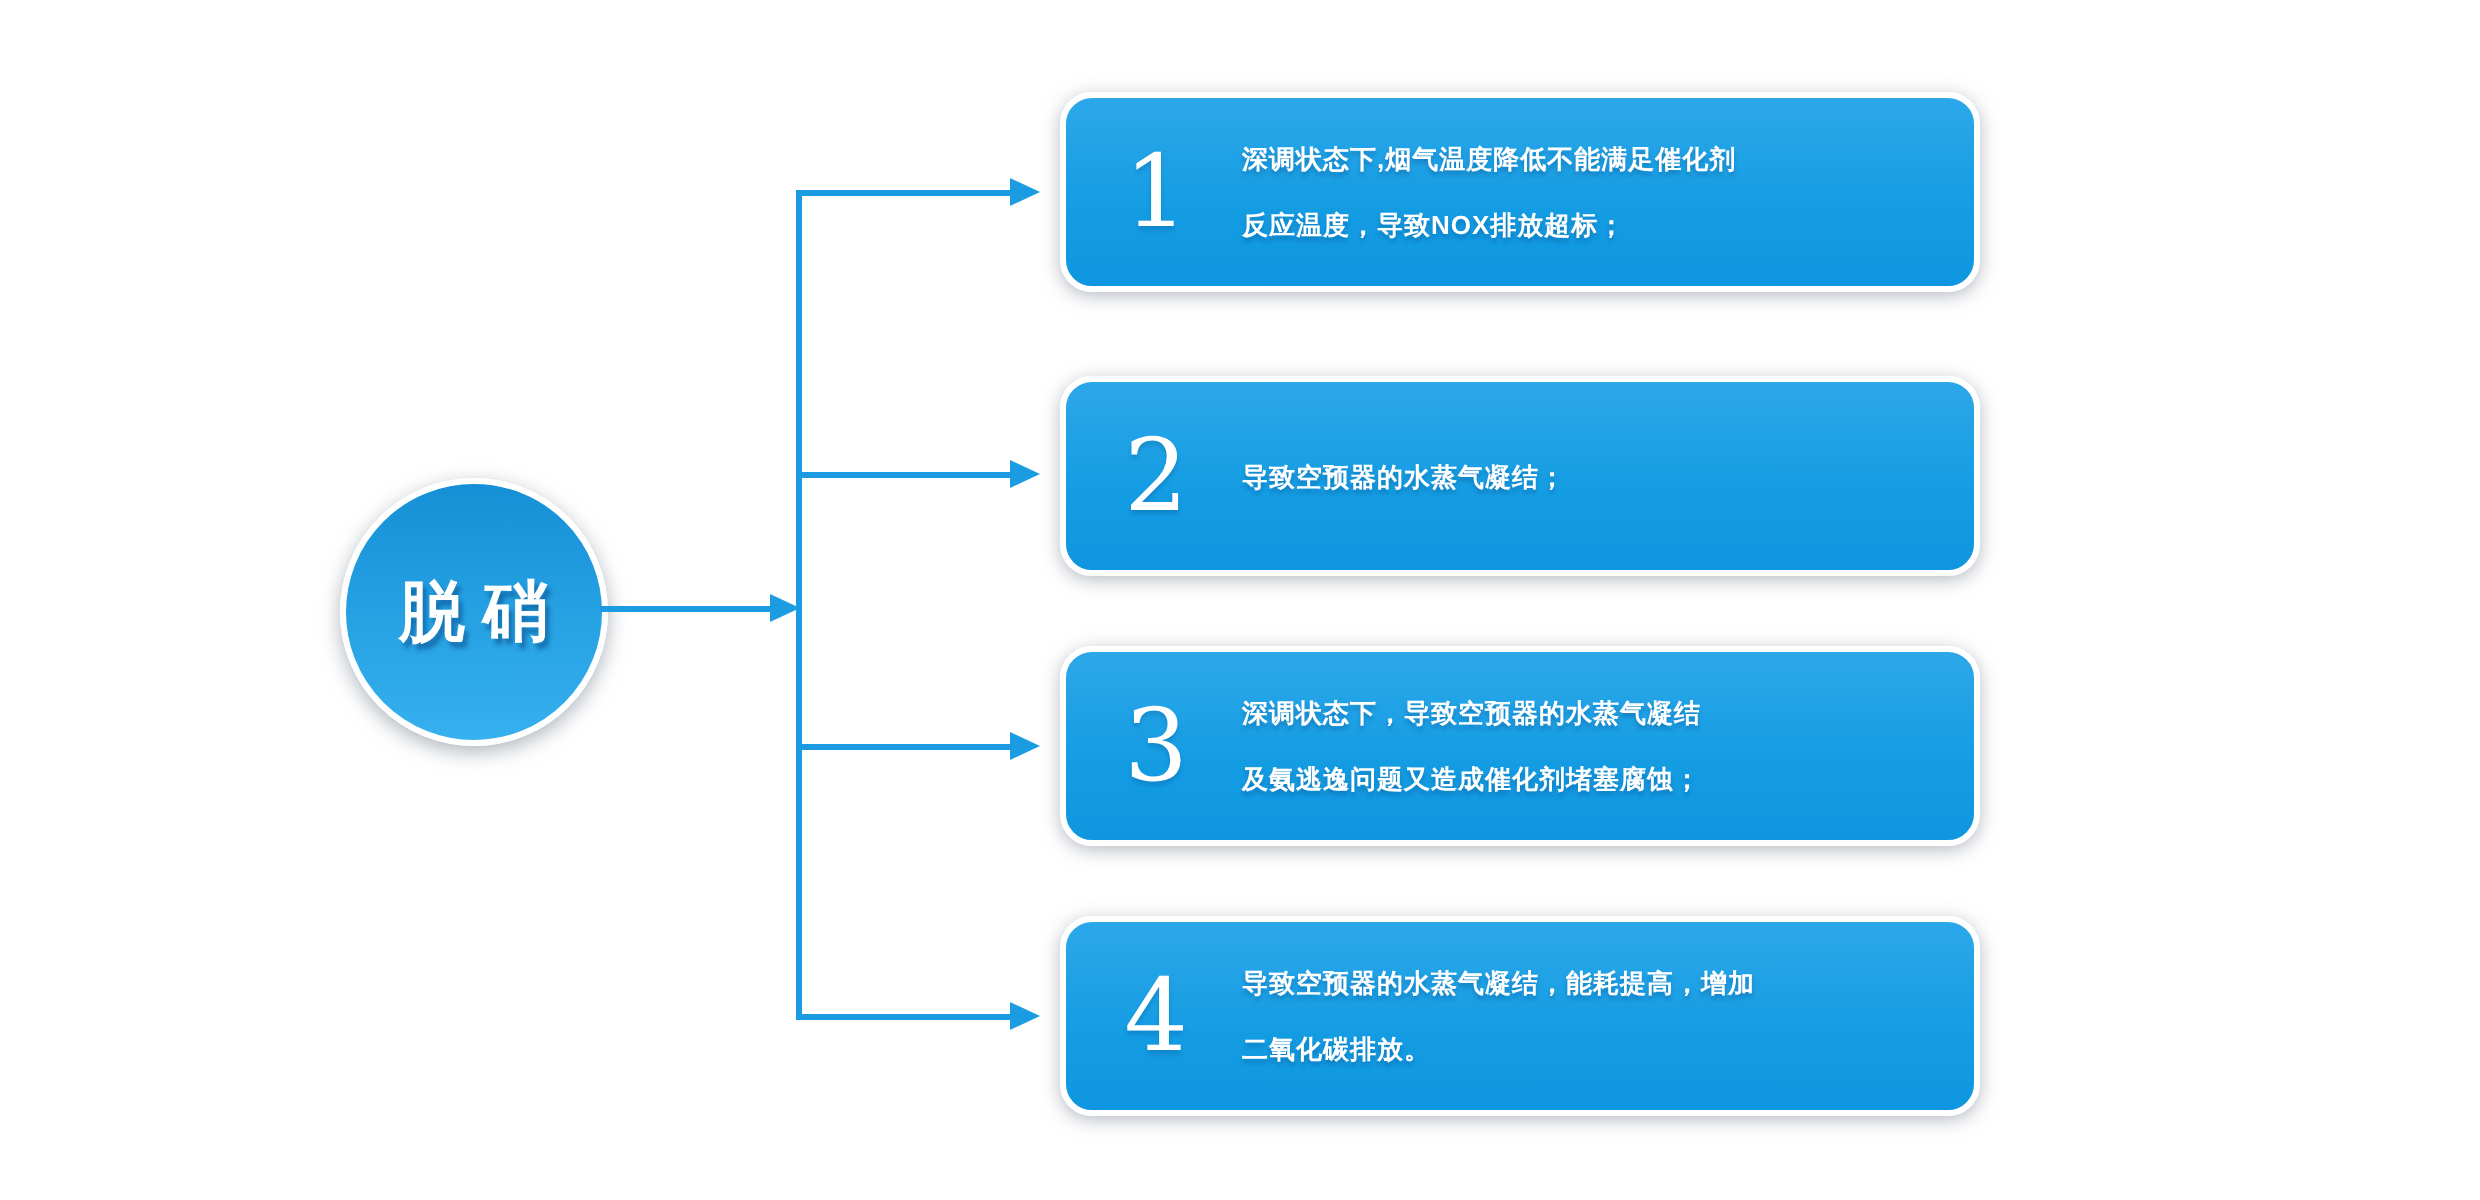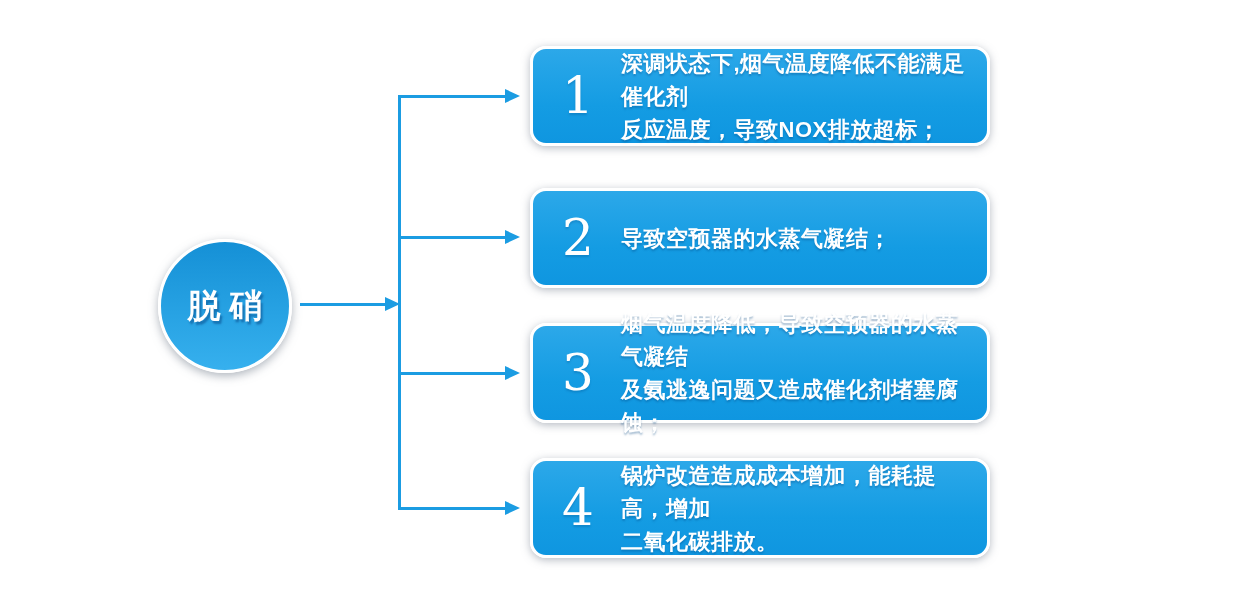--- a/index.html
+++ b/index.html
@@ -41,7 +41,7 @@
     font-size:50px;line-height:1;text-shadow:0 2px 2px rgba(0,70,130,.25);
   }
   .item-text{
-    color:#ffffff;font-weight:bold;font-size:22px;line-height:33px;
+    color:#ffffff;font-weight:bold;font-size:13px;line-height:33px;
     letter-spacing:0.5px;white-space:pre-line;padding-left:16px;padding-right:8px;
     text-shadow:0 2px 2px rgba(0,70,130,.35);
   }

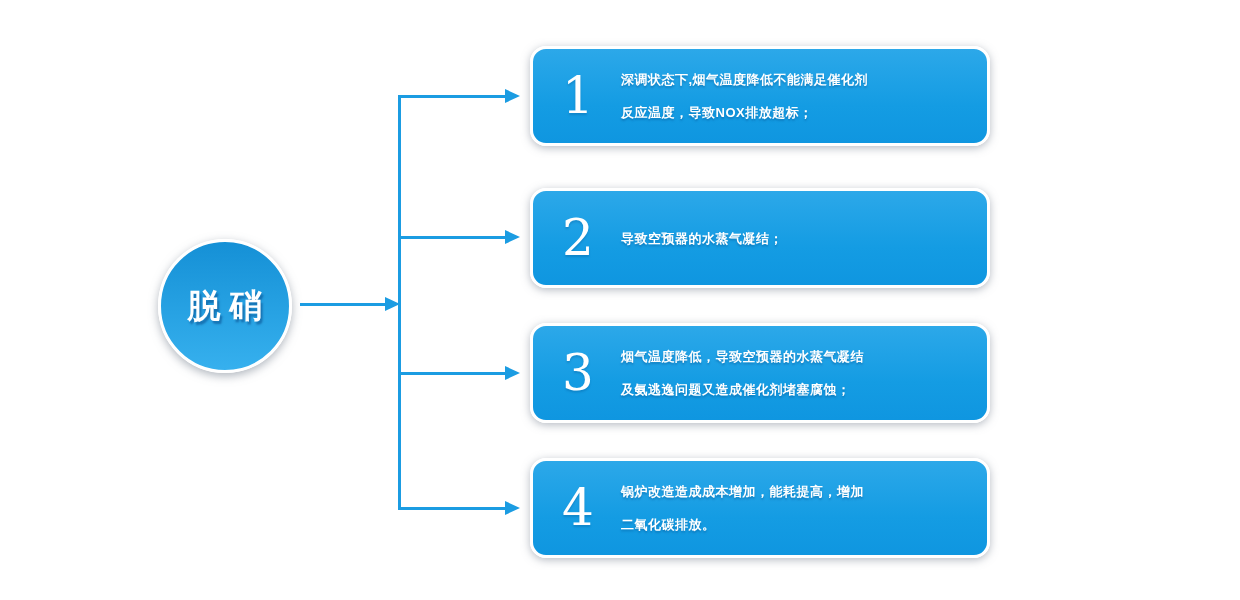--- a/index.html
+++ b/index.html
@@ -9,7 +9,7 @@
   }
   
   .root-circle{
-    position:absolute;left:158px;top:239px;width:134px;height:134px;
+    position:absolute;left:170px;top:239px;width:134px;height:134px;
     border-radius:50%;box-sizing:border-box;border:3px solid #ffffff;
     background:linear-gradient(180deg,#1590d6 0%,#27a2e3 55%,#36b0ee 100%);
     box-shadow:0 3px 10px rgba(110,120,135,.55);

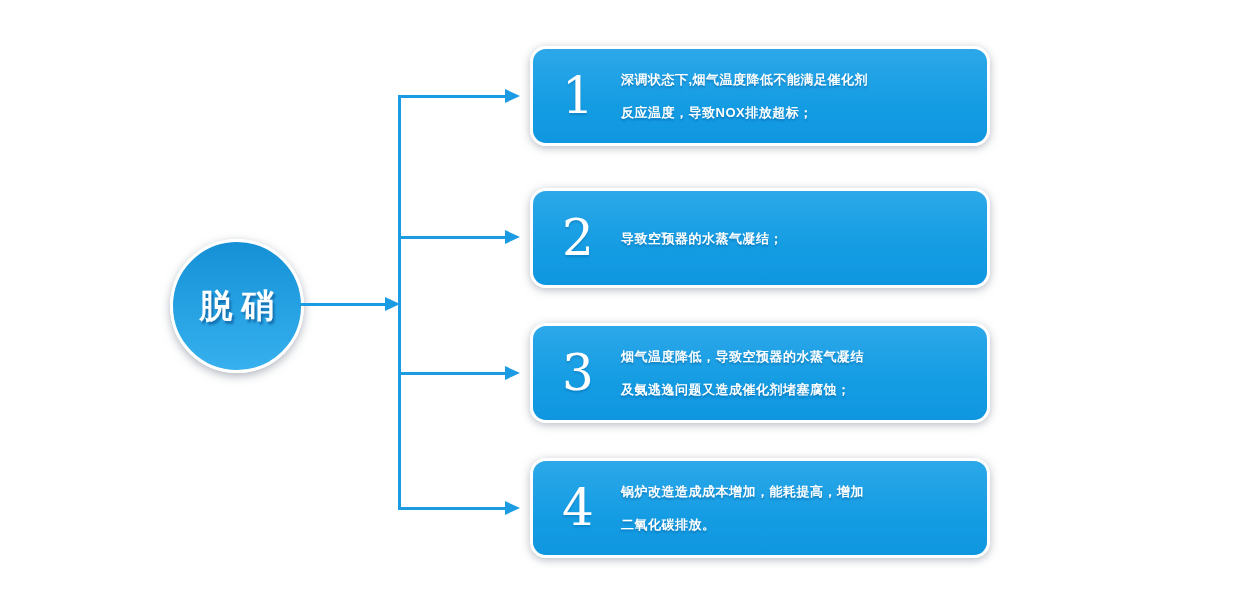--- a/index.html
+++ b/index.html
@@ -86,7 +86,7 @@
 
   <div class="challenge-box box-3">
     <div class="item-number">3</div>
-    <div class="item-text">烟气温度降低，导致空预器的水蒸气凝结
+    <div class="item-text">深调状态下，导致空预器的水蒸气凝结
 及氨逃逸问题又造成催化剂堵塞腐蚀；</div>
   </div>
 

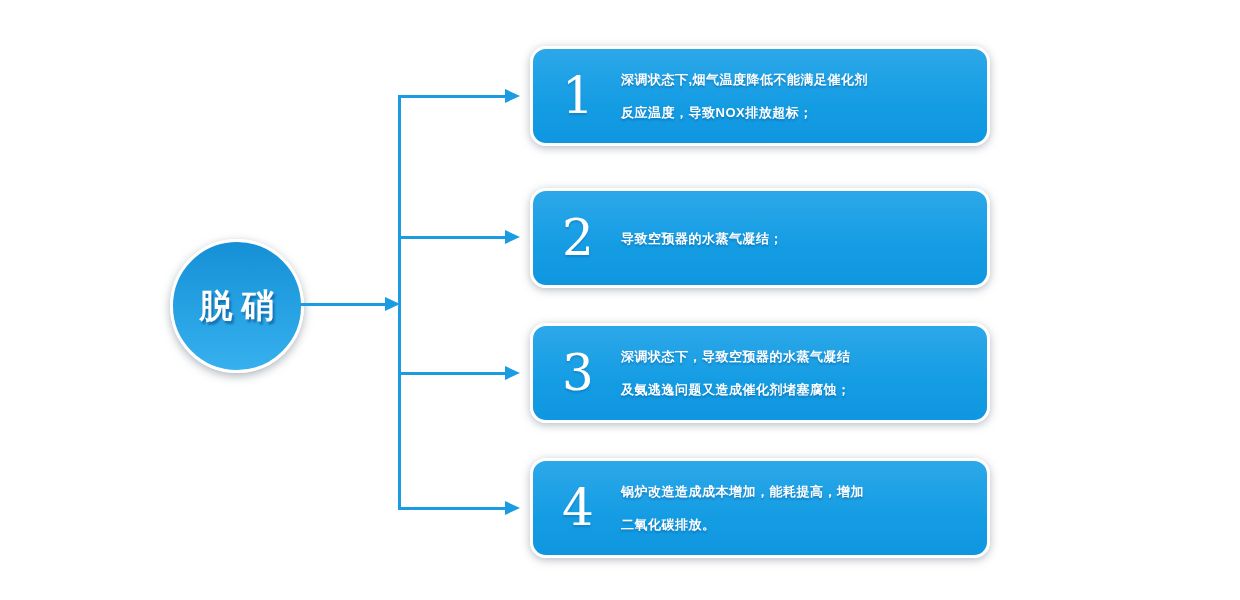--- a/index.html
+++ b/index.html
@@ -92,7 +92,7 @@
 
   <div class="challenge-box box-4">
     <div class="item-number">4</div>
-    <div class="item-text">锅炉改造造成成本增加，能耗提高，增加
+    <div class="item-text">导致空预器的水蒸气凝结，能耗提高，增加
 二氧化碳排放。</div>
   </div>
 

